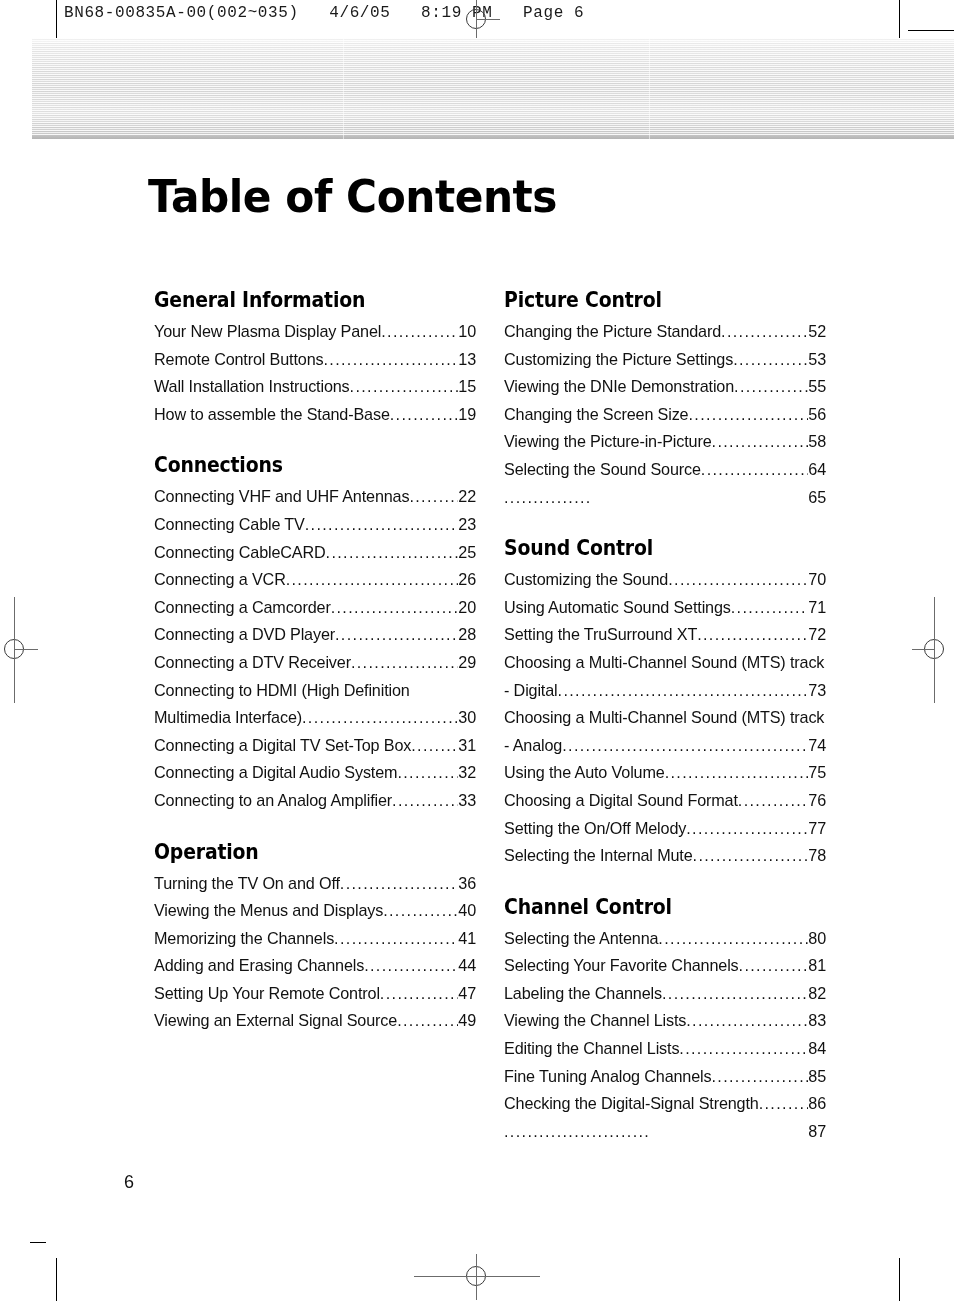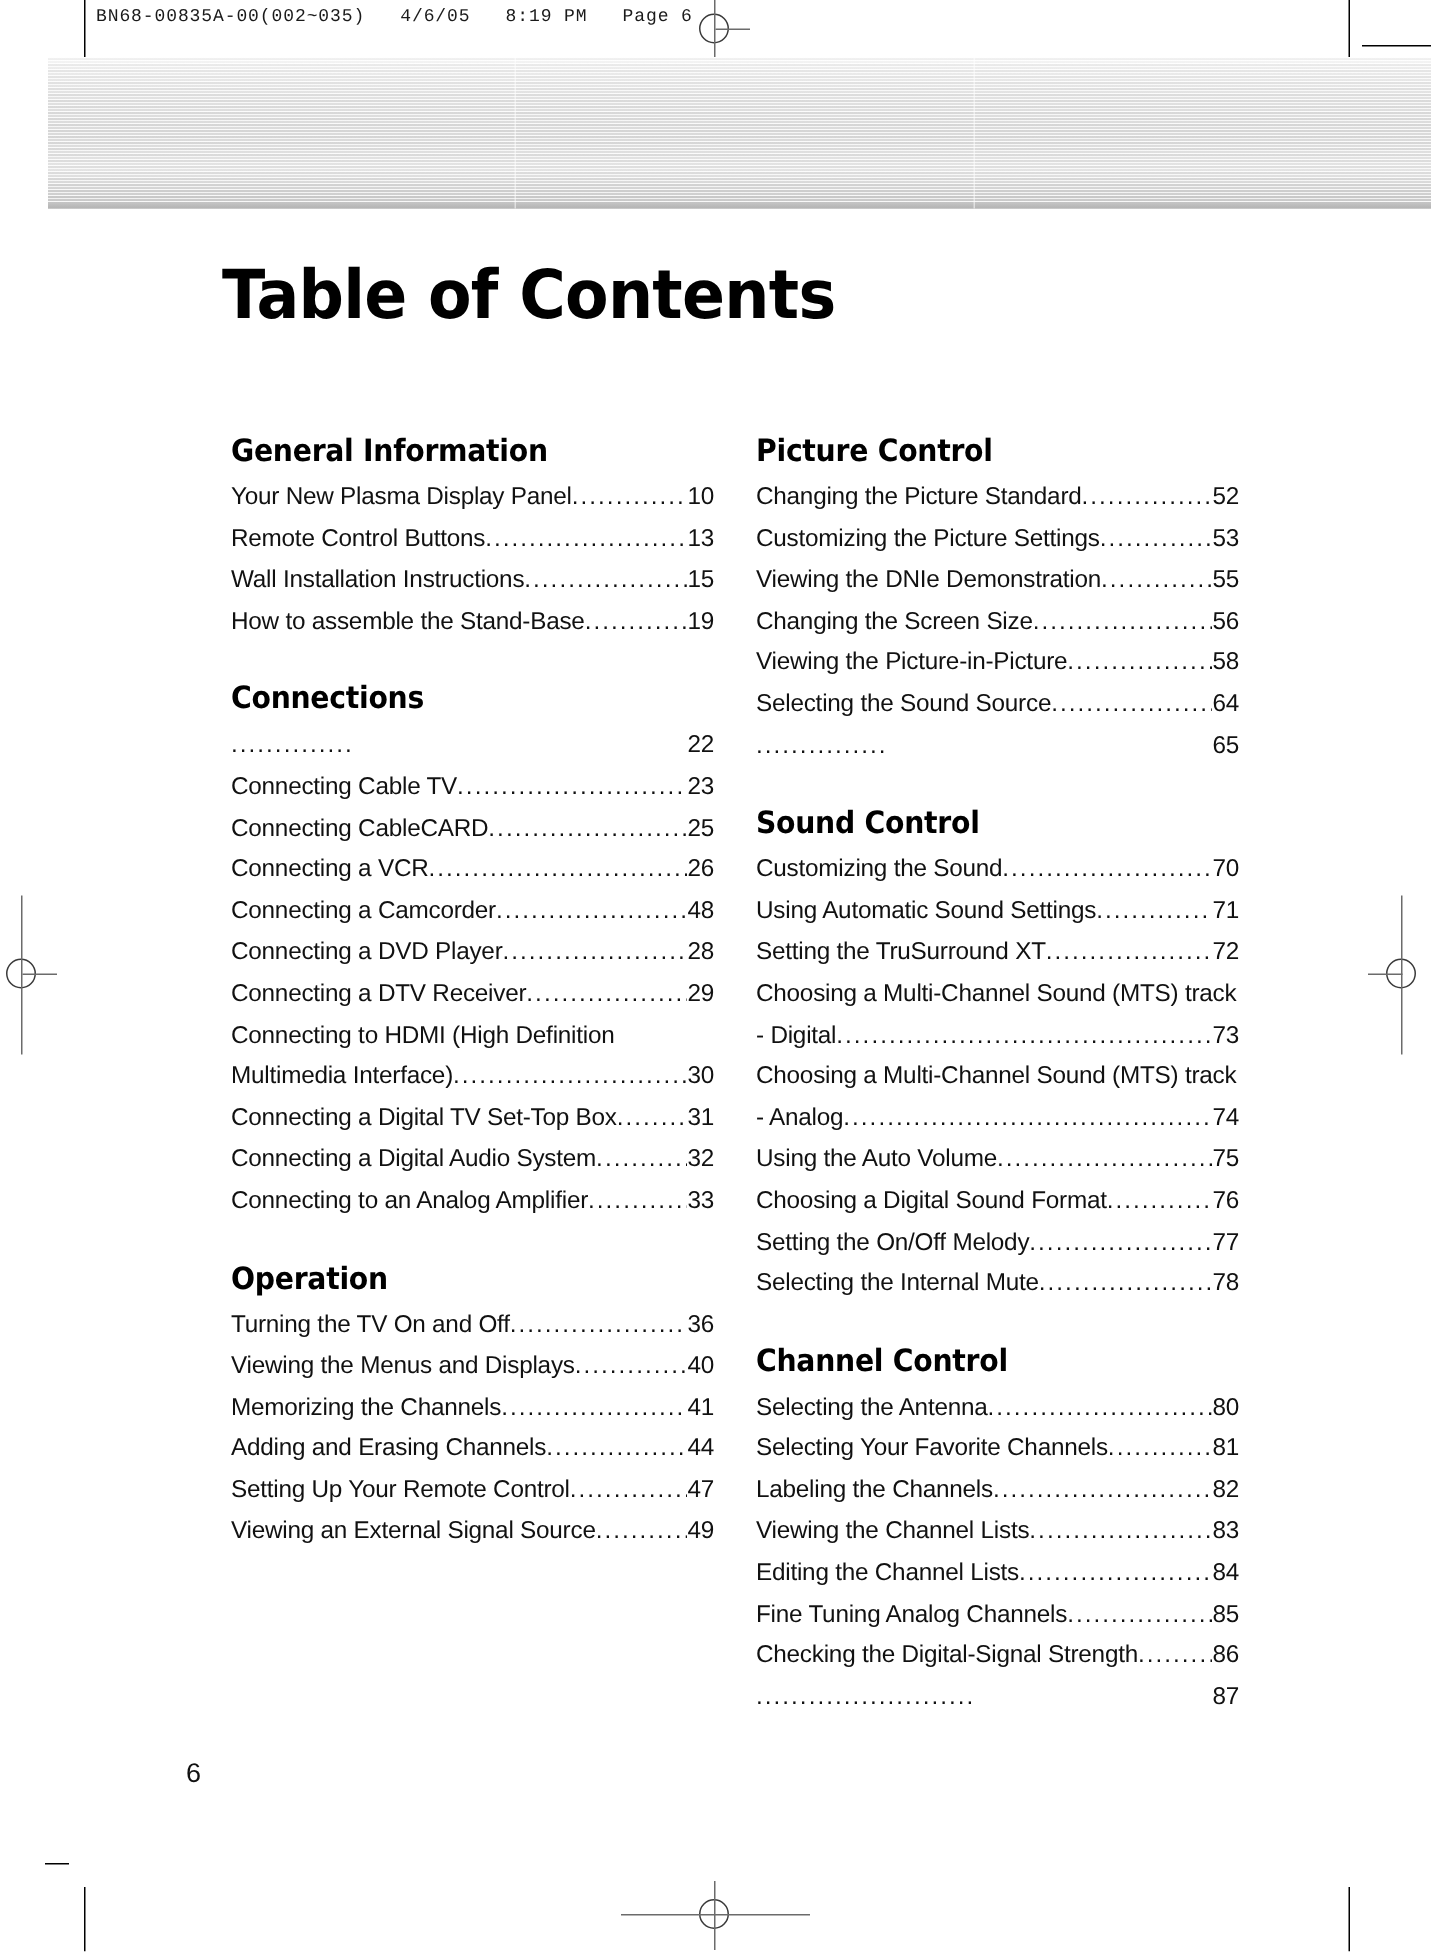--- a/index.html
+++ b/index.html
@@ -22,7 +22,7 @@
     left: 64px;
     top: 4px;
     font-family: "Liberation Mono", monospace;
-    font-size: 12px;
+    font-size: 16px;
     letter-spacing: 0.6px;
     white-space: pre;
     color: #1a1a1a;

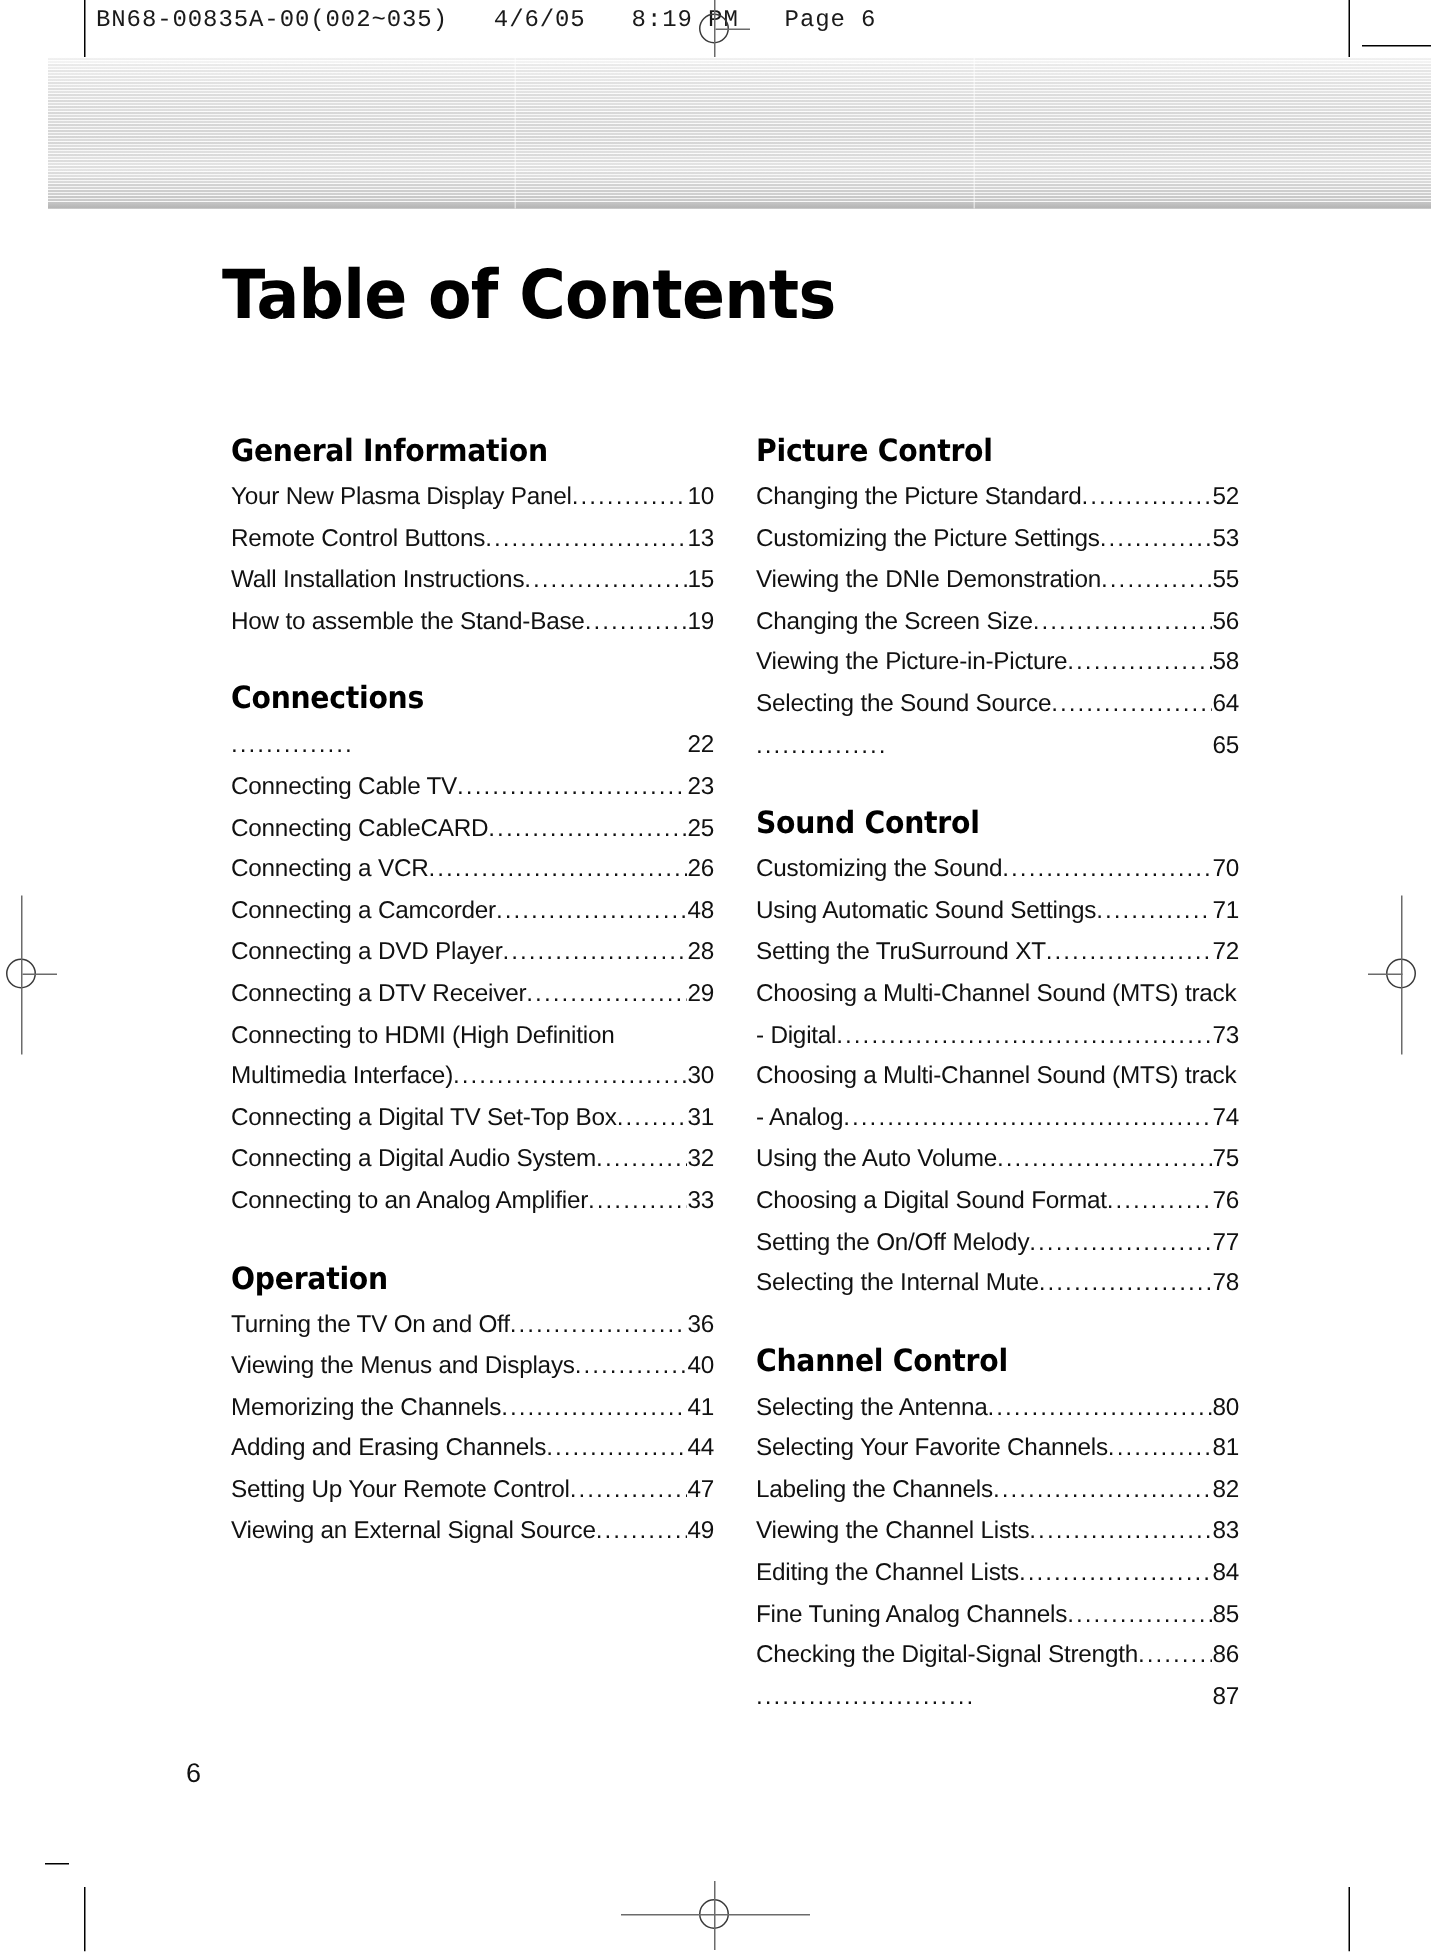--- a/index.html
+++ b/index.html
@@ -289,6 +289,7 @@
         <div class="section-heading">Connections</div>
         <div class="entry">
           <div class="e-row">
+            <span class="e-title">Connecting VHF and UHF Antennas </span>
             <span class="e-dots">..............</span>
             <span class="e-page">22</span>
           </div>

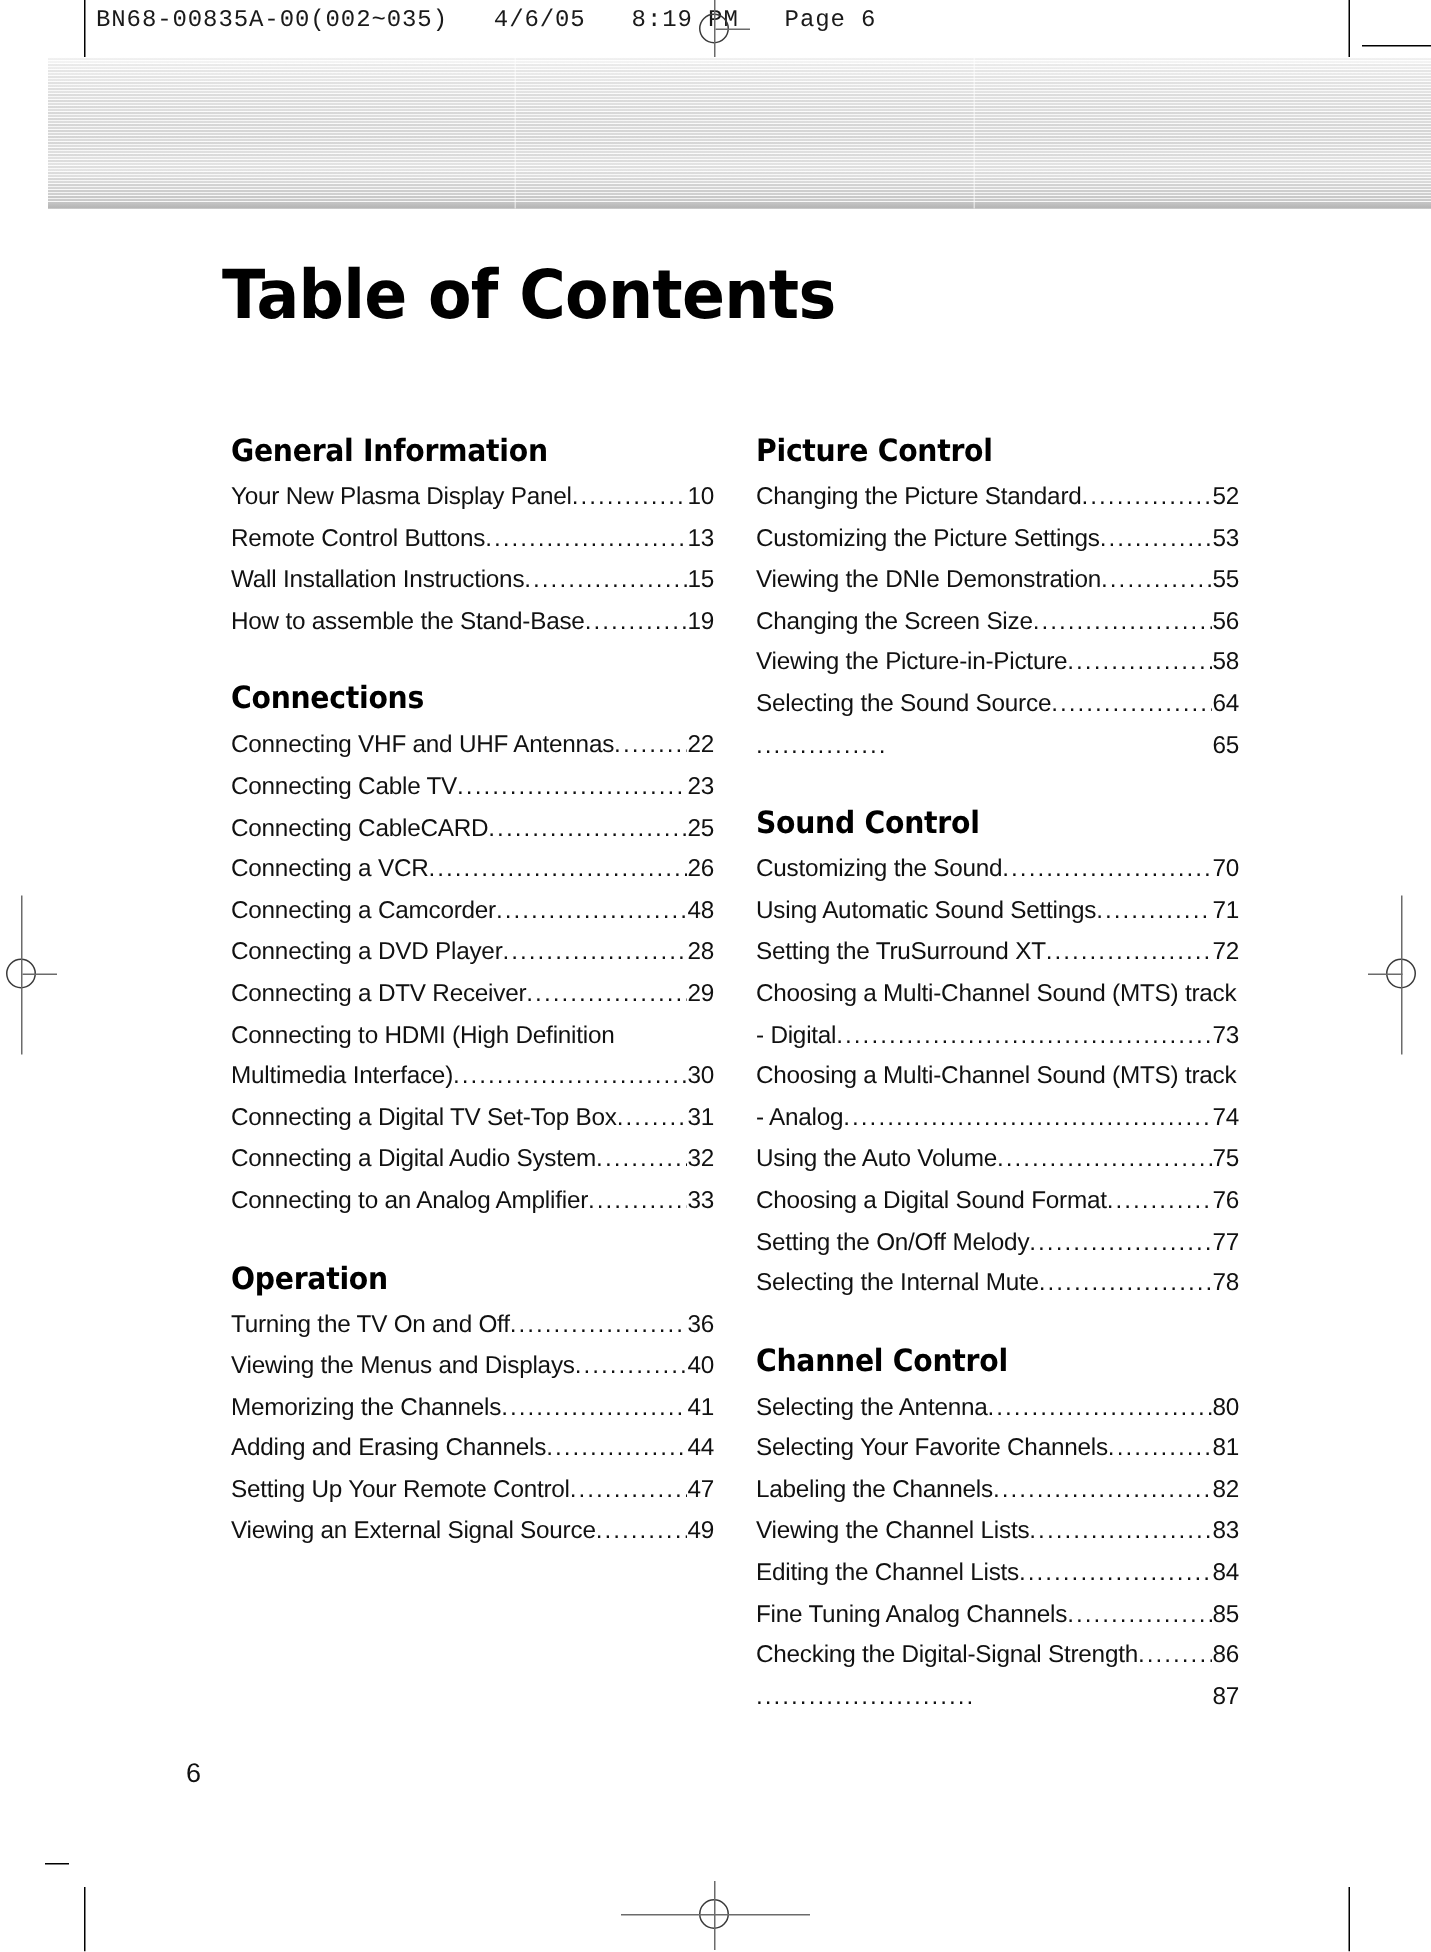--- a/index.html
+++ b/index.html
@@ -319,7 +319,7 @@
           <div class="e-row">
             <span class="e-title">Connecting a Camcorder </span>
             <span class="e-dots">............................</span>
-            <span class="e-page">48</span>
+            <span class="e-page">20</span>
           </div>
         </div>
         <div class="entry">

